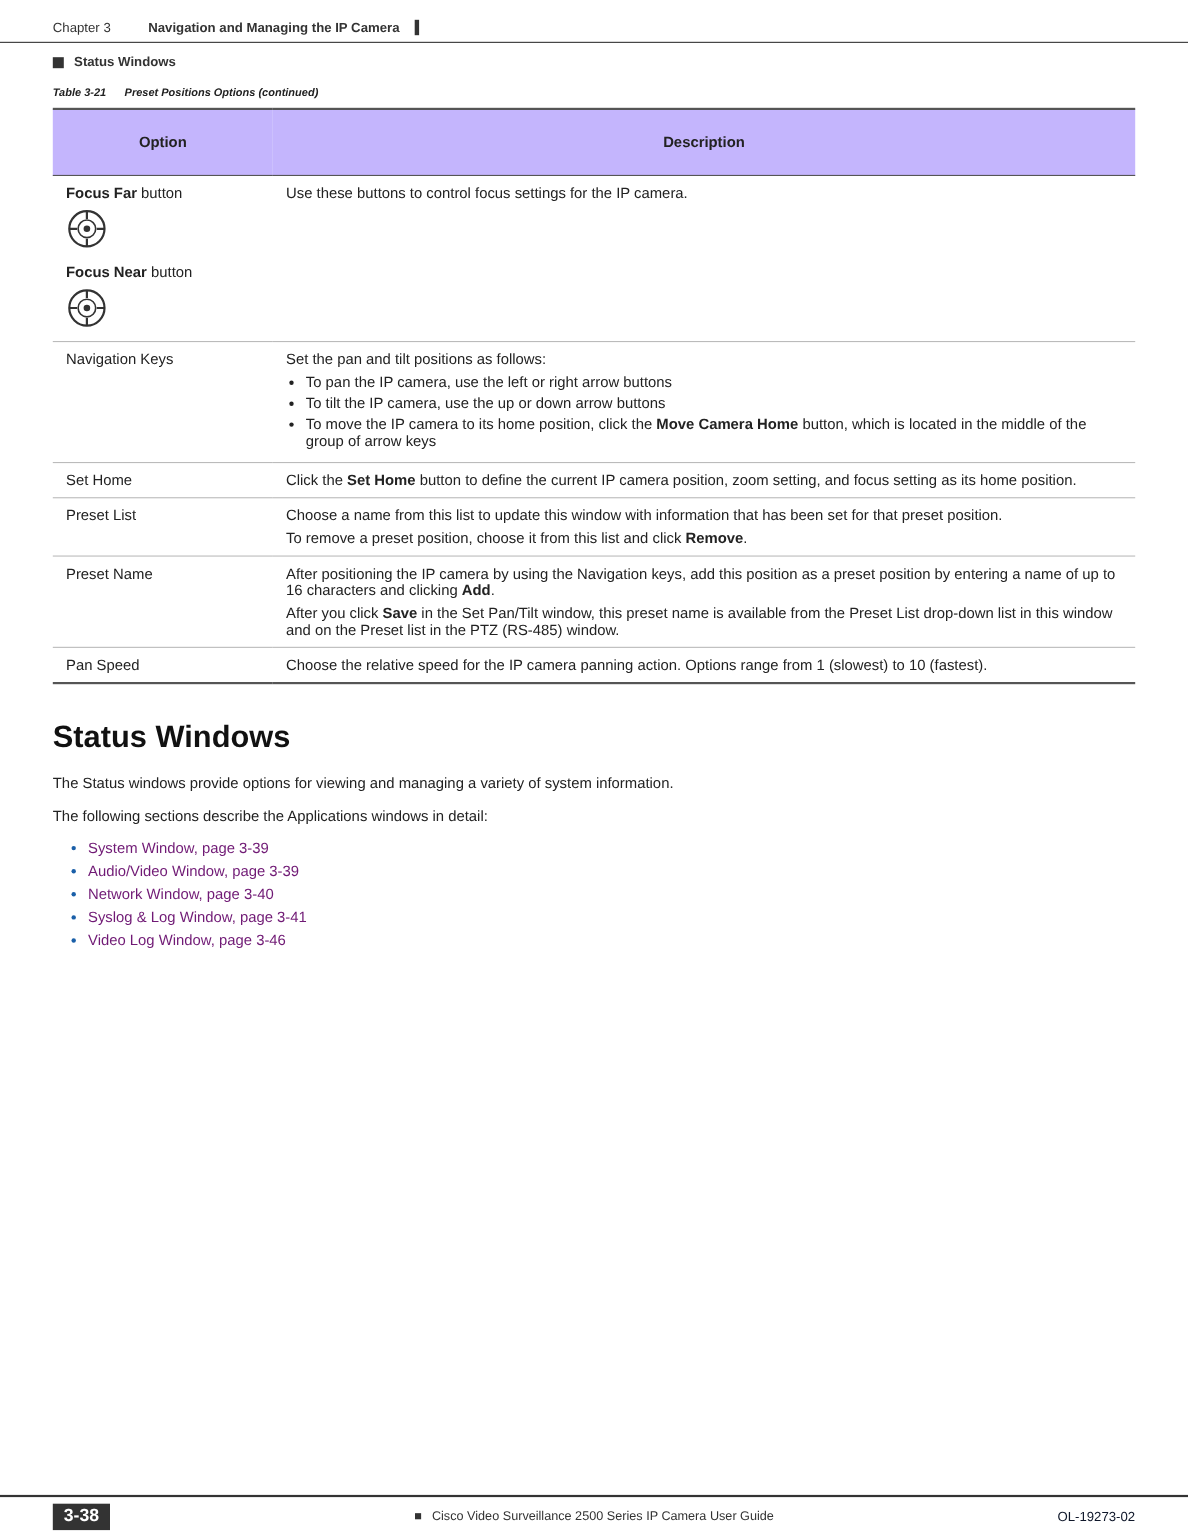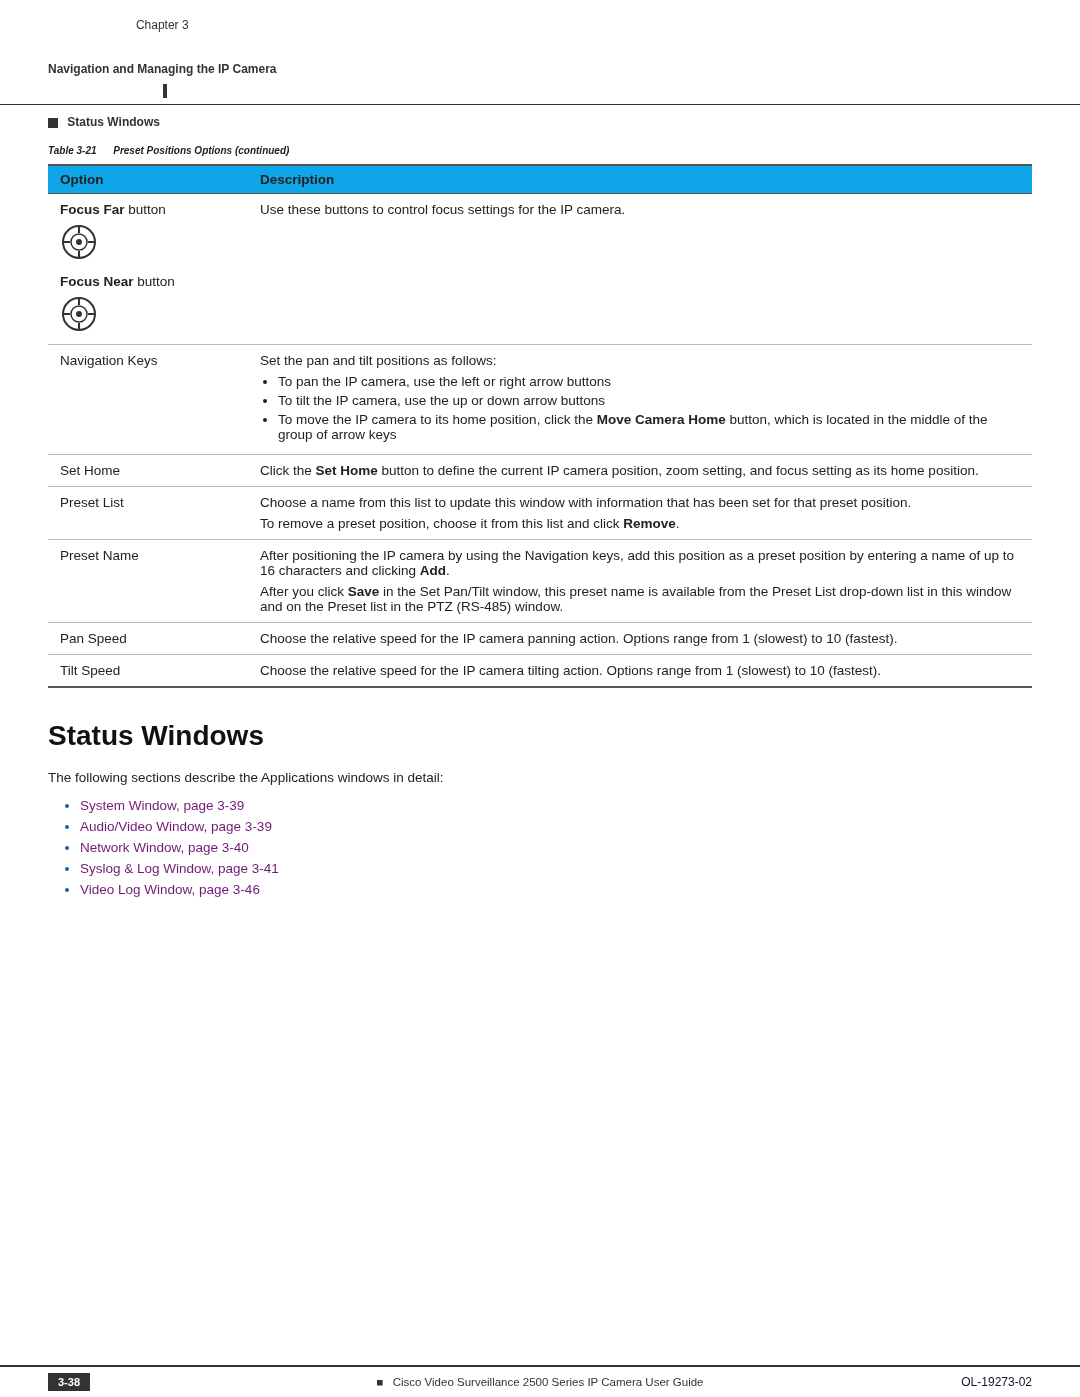--- a/index.html
+++ b/index.html
@@ -28,7 +28,6 @@
       display: flex;
       align-items: center;
       gap: 8px;
-      flex-direction: column;
     }
     .header-chapter {
       font-weight: normal;

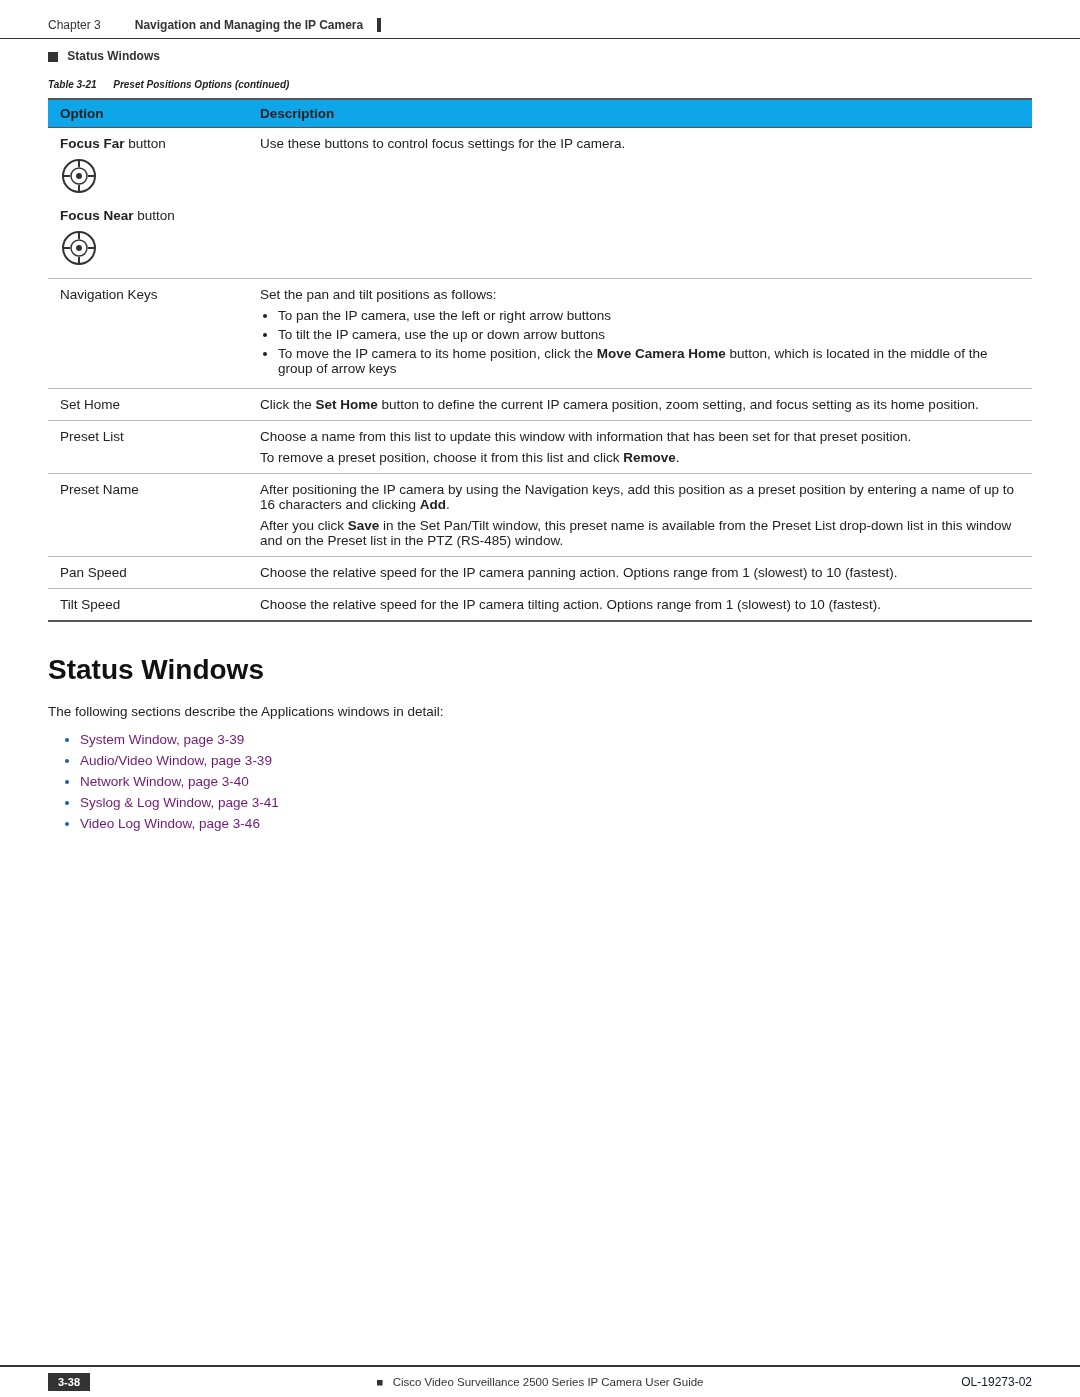--- a/index.html
+++ b/index.html
@@ -76,11 +76,11 @@
       font-size: 13.5px;
     }
     .content-table th {
-      background: #0ea5e9;
+      background: #c4b5fd;
       border-top: 2px solid #555;
       border-bottom: 1.5px solid #555;
-      padding: 6px 12px;
-      text-align: left;
+      padding: 22px 12px;
+      text-align: center;
       font-weight: bold;
       font-size: 13.5px;
     }

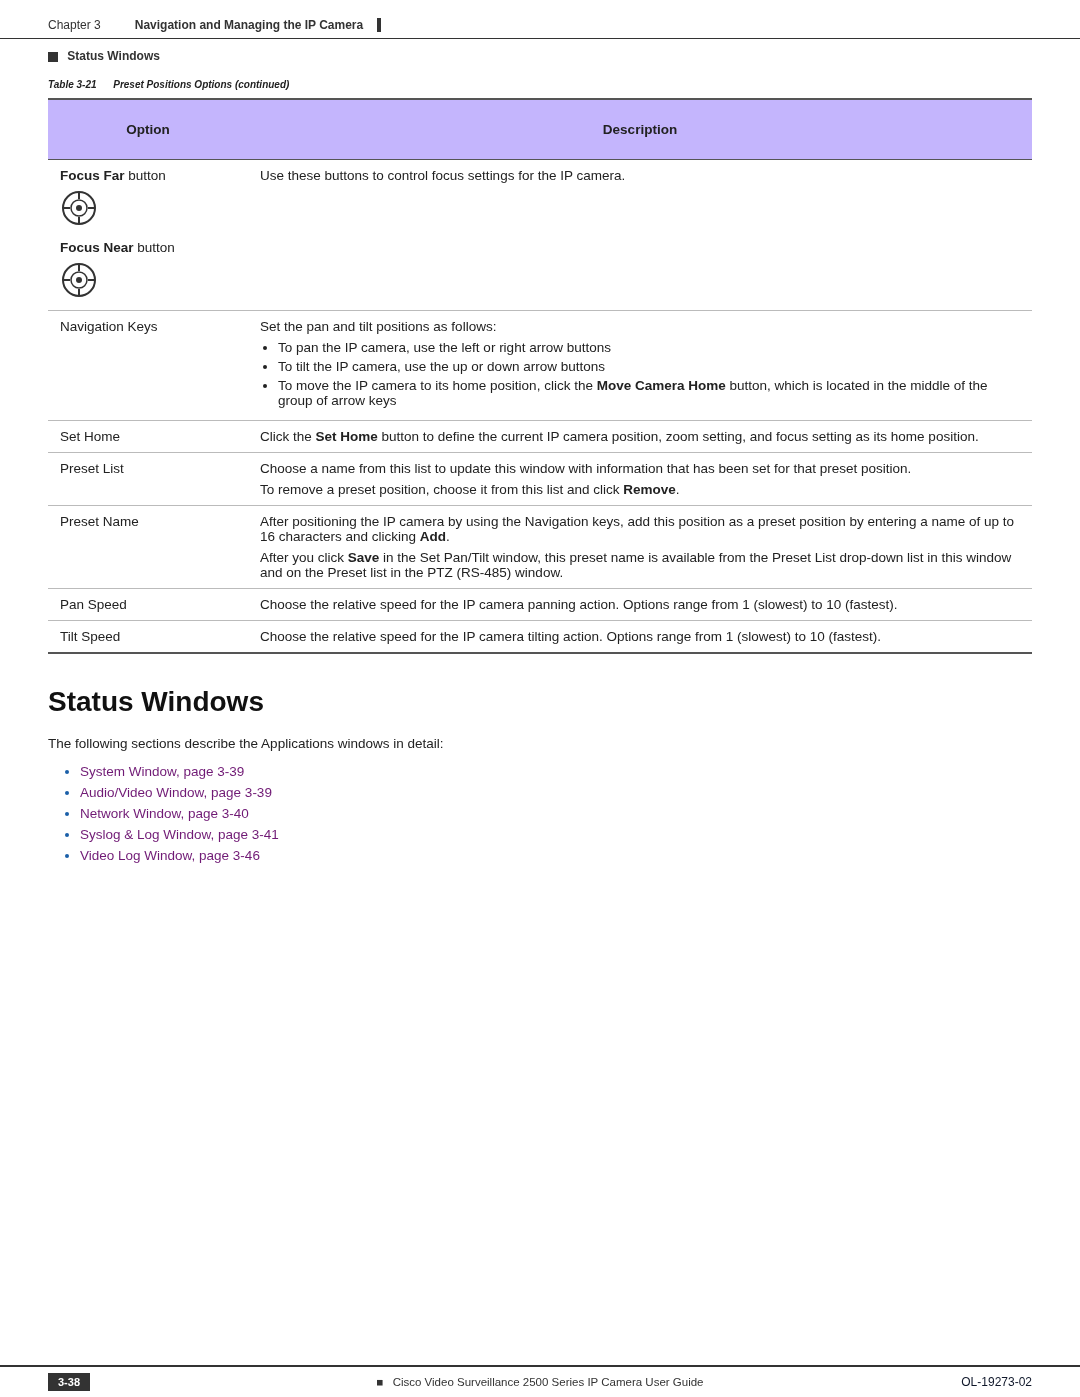--- a/index.html
+++ b/index.html
@@ -317,14 +317,6 @@
         </td>
       </tr>
 
-      <tr>
-        <td class="col-option">
-          <span>Tilt Speed</span>
-        </td>
-        <td class="col-desc">
-          <span>Choose the relative speed for the IP camera tilting action. Options range from 1 (slowest) to 10 (fastest).</span>
-        </td>
-      </tr>
     </tbody>
   </table>
 

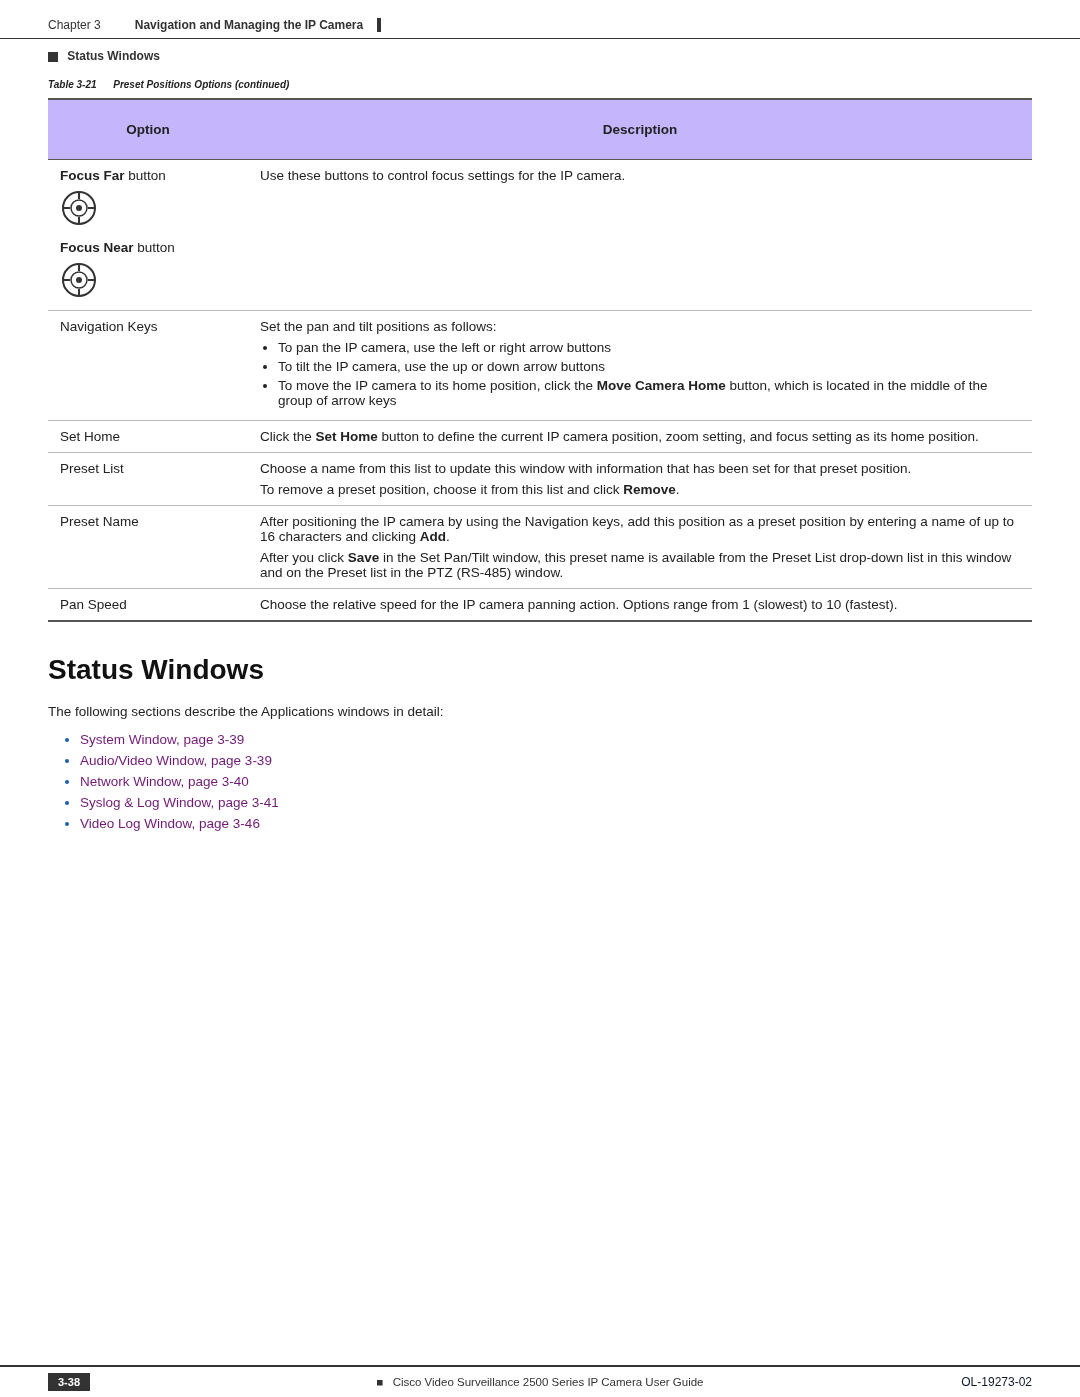--- a/index.html
+++ b/index.html
@@ -322,6 +322,7 @@
 
   <h1 class="section-heading">Status Windows</h1>
 
+  <p class="section-intro">The Status windows provide options for viewing and managing a variety of system information.</p>
   <p class="section-intro">The following sections describe the Applications windows in detail:</p>
 
   <ul class="section-list">

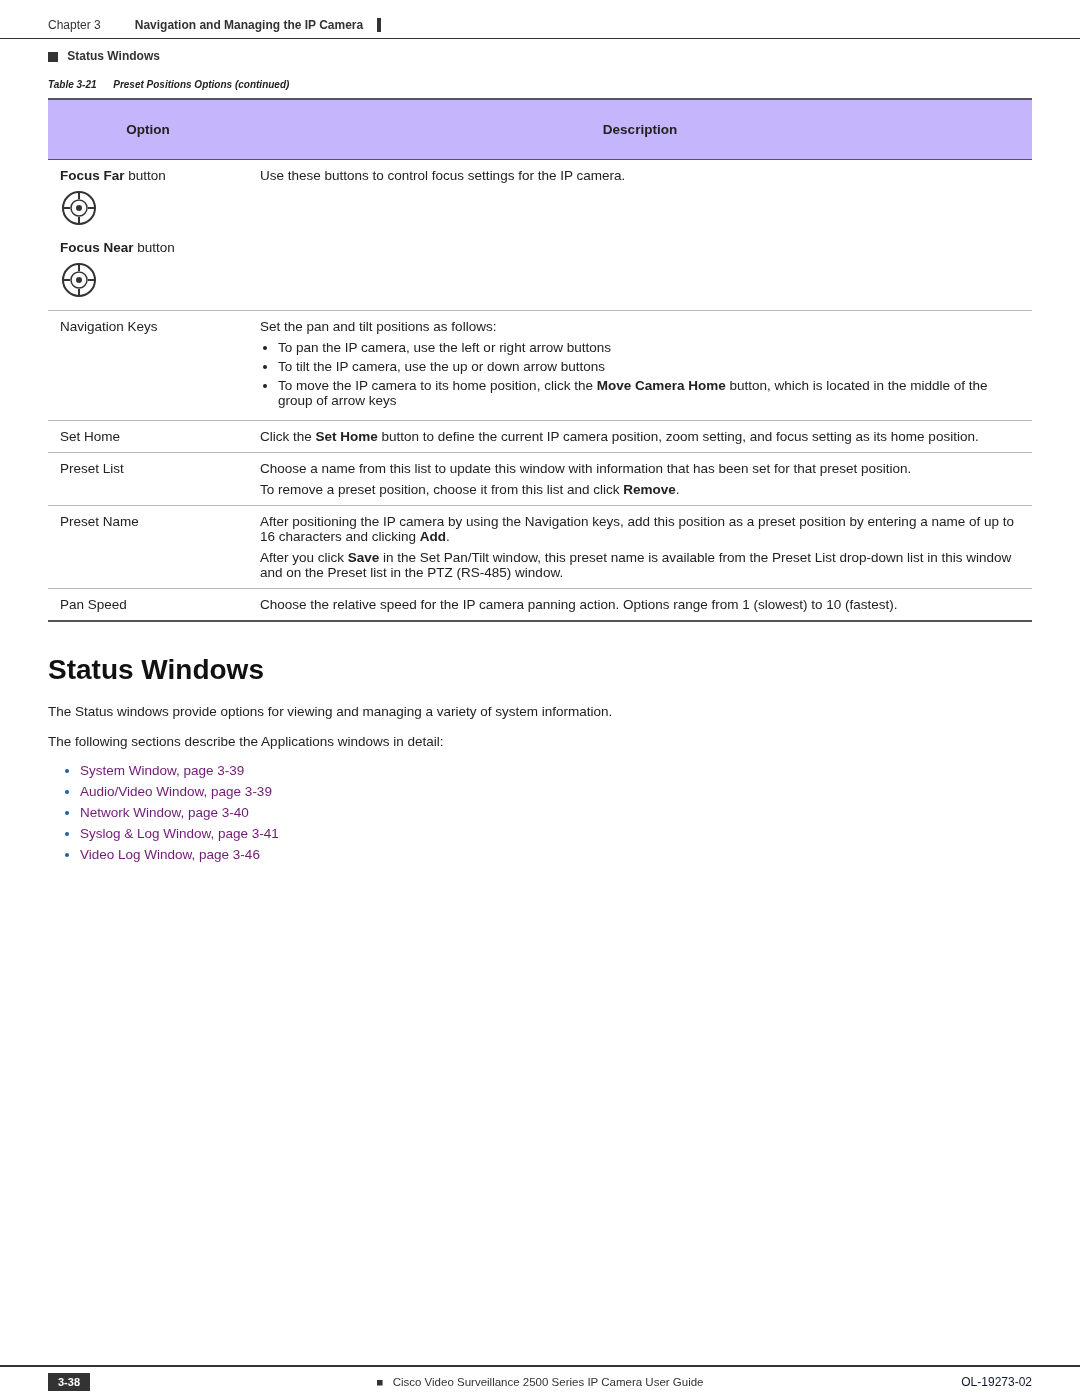--- a/index.html
+++ b/index.html
@@ -177,7 +177,7 @@
     .footer-page-num {
       background: #333;
       color: #fff;
-      font-size: 11px;
+      font-size: 16px;
       font-weight: bold;
       padding: 3px 10px;
     }

